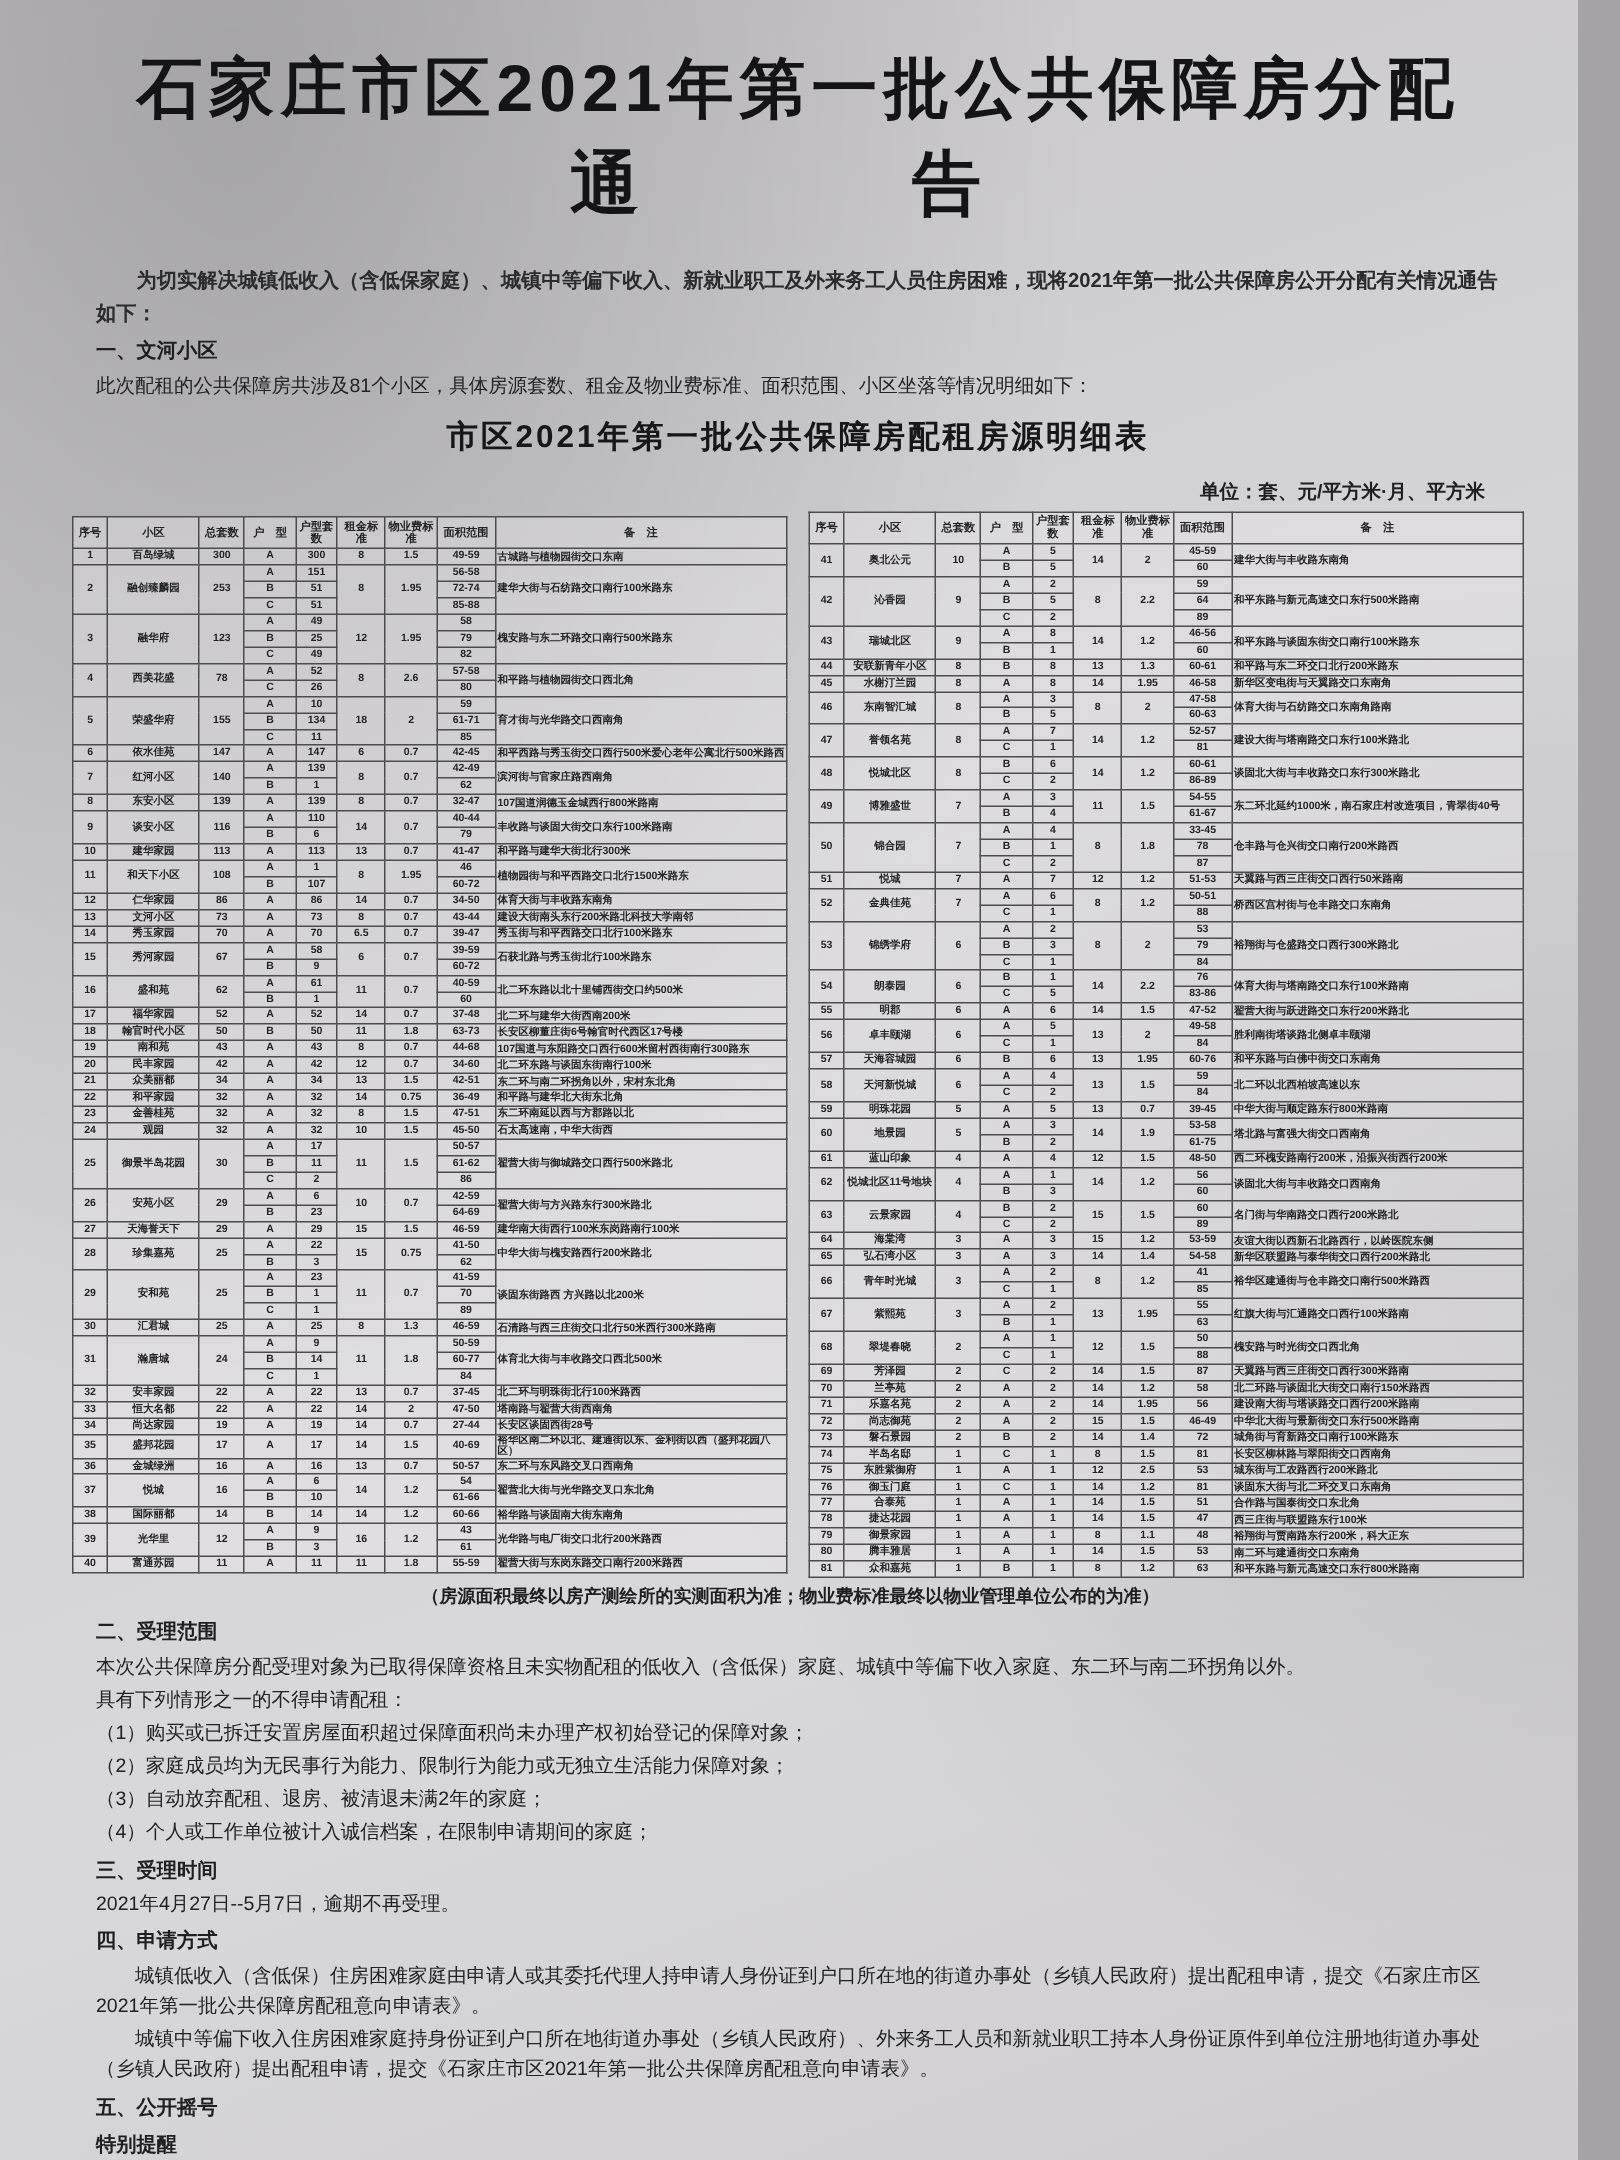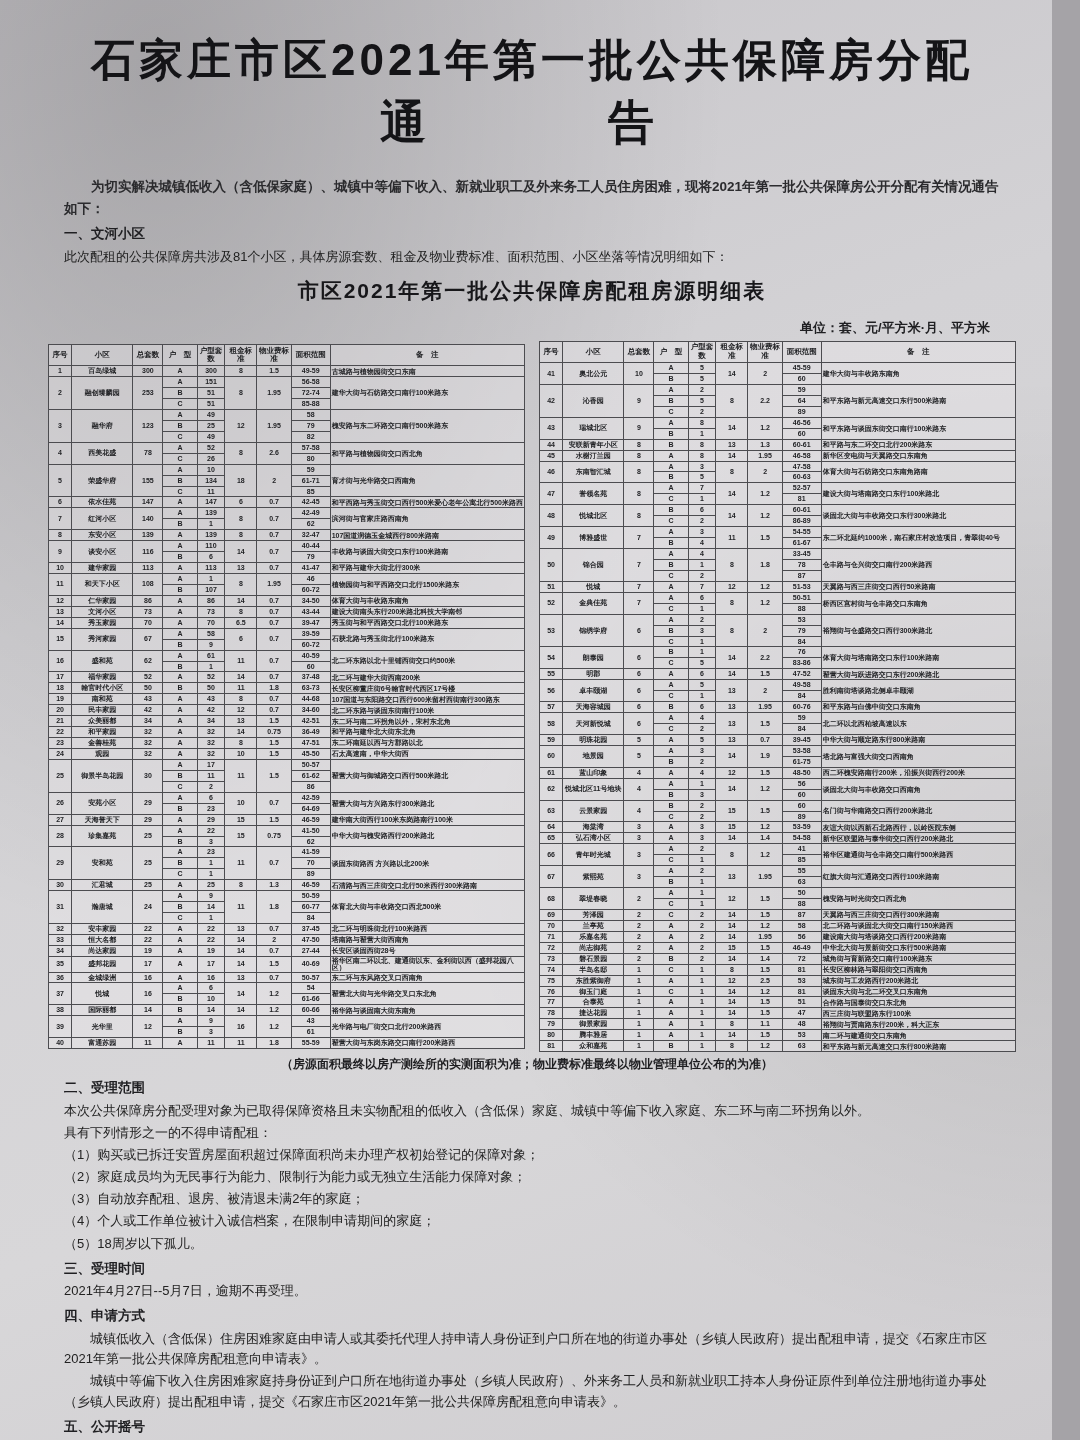--- a/index.html
+++ b/index.html
@@ -1215,7 +1215,6 @@
       <div class="sec-p">（2）家庭成员均为无民事行为能力、限制行为能力或无独立生活能力保障对象；</div>
       <div class="sec-p">（3）自动放弃配租、退房、被清退未满2年的家庭；</div>
       <div class="sec-p">（4）个人或工作单位被计入诚信档案，在限制申请期间的家庭；</div>
-      <div class="sec-p">（5）18周岁以下孤儿。</div>
     </div>
   <div class="sec-h">三、受理时间</div>
   <div class="sec-p">2021年4月27日--5月7日，逾期不再受理。</div>

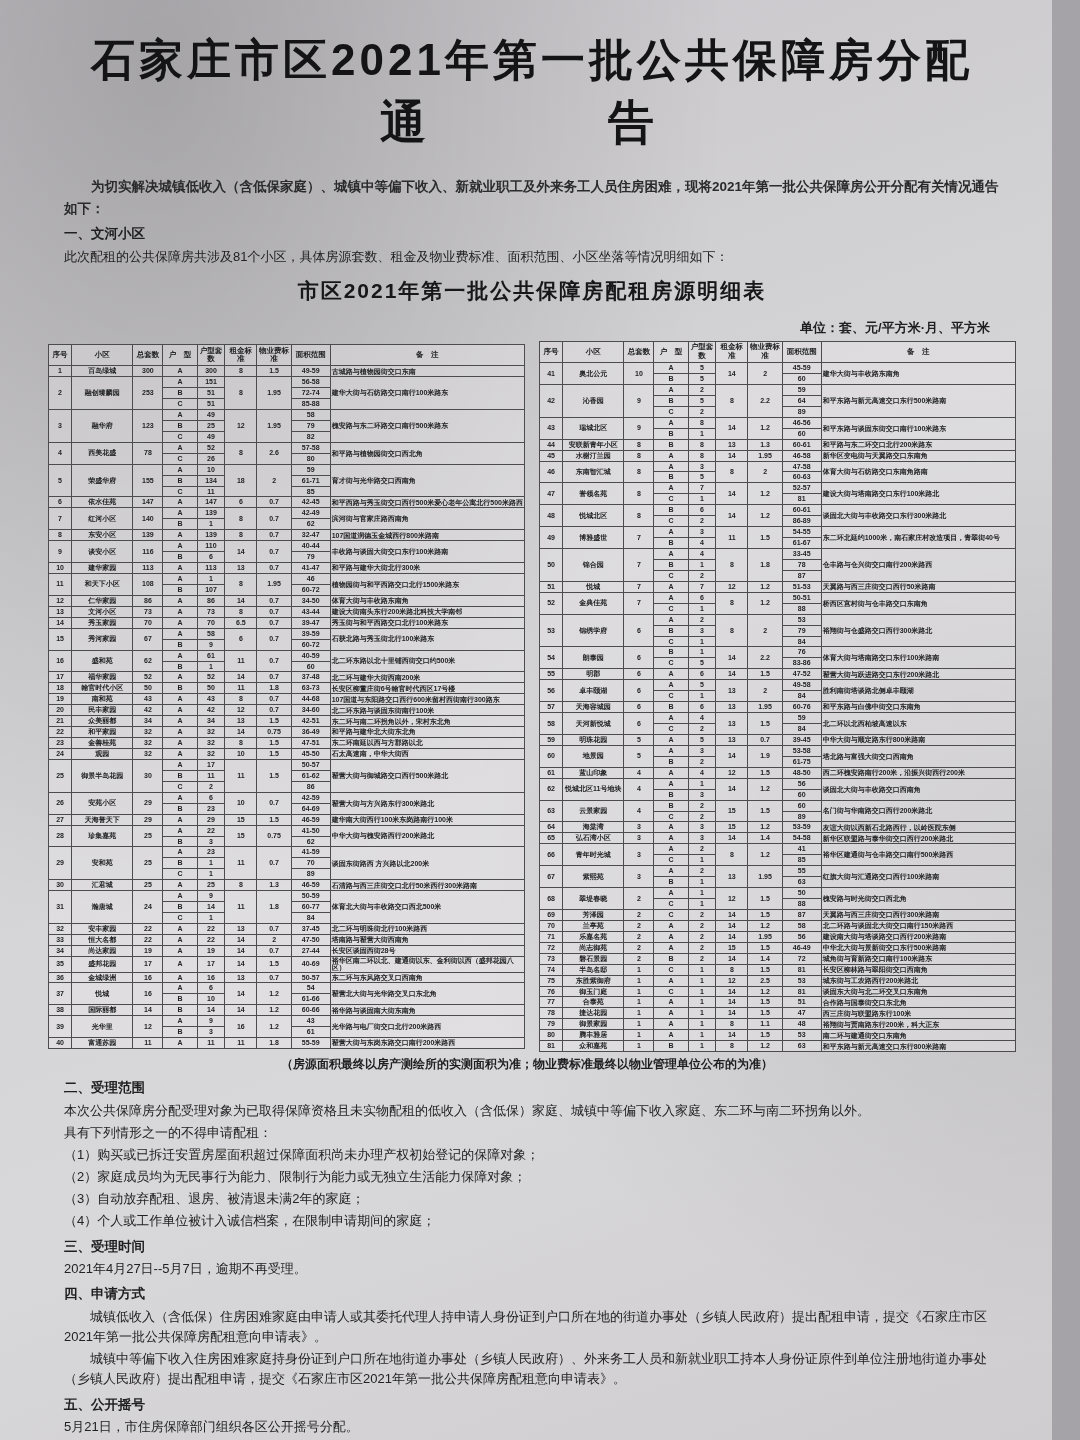--- a/index.html
+++ b/index.html
@@ -1222,7 +1222,6 @@
   <div class="sec-p indent">城镇低收入（含低保）住房困难家庭由申请人或其委托代理人持申请人身份证到户口所在地的街道办事处（乡镇人民政府）提出配租申请，提交《石家庄市区2021年第一批公共保障房配租意向申请表》。</div>
   <div class="sec-p indent">城镇中等偏下收入住房困难家庭持身份证到户口所在地街道办事处（乡镇人民政府）、外来务工人员和新就业职工持本人身份证原件到单位注册地街道办事处（乡镇人民政府）提出配租申请，提交《石家庄市区2021年第一批公共保障房配租意向申请表》。</div>
   <div class="sec-h">五、公开摇号</div>
-  <div class="sec-p">5月21日，市住房保障部门组织各区公开摇号分配。</div>
   <div class="sec-h">特别提醒</div>
 
 </div>

